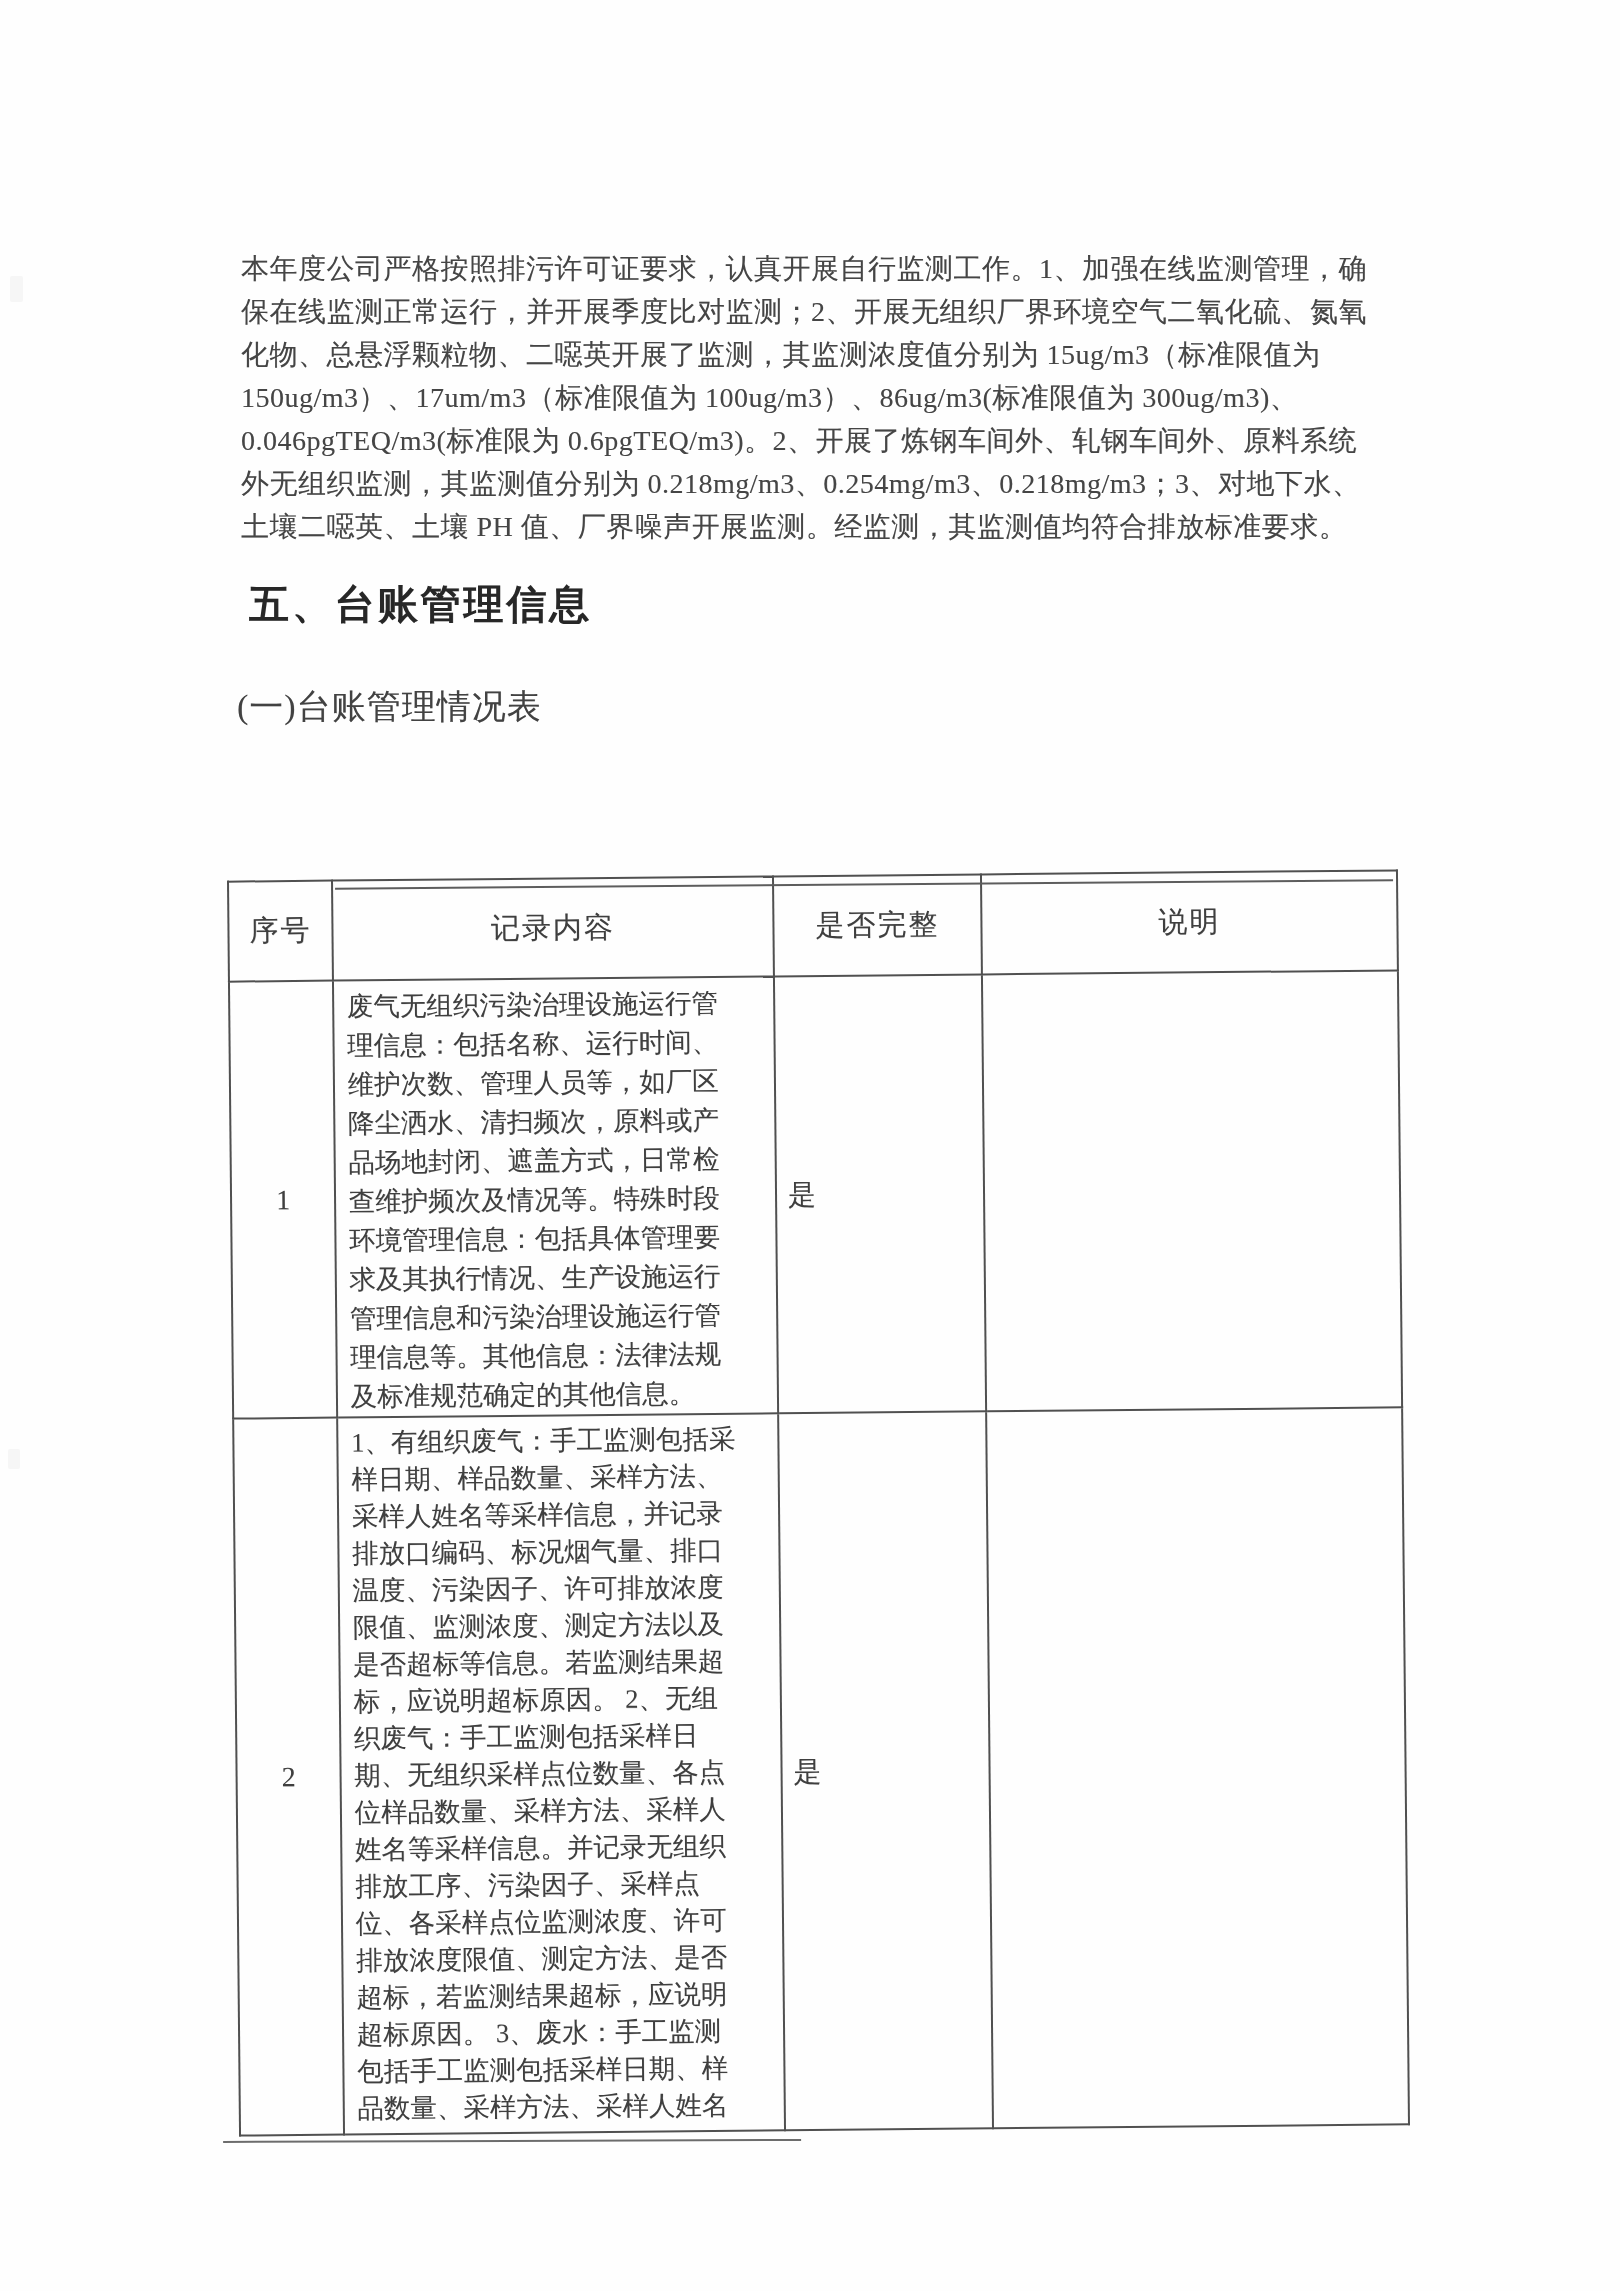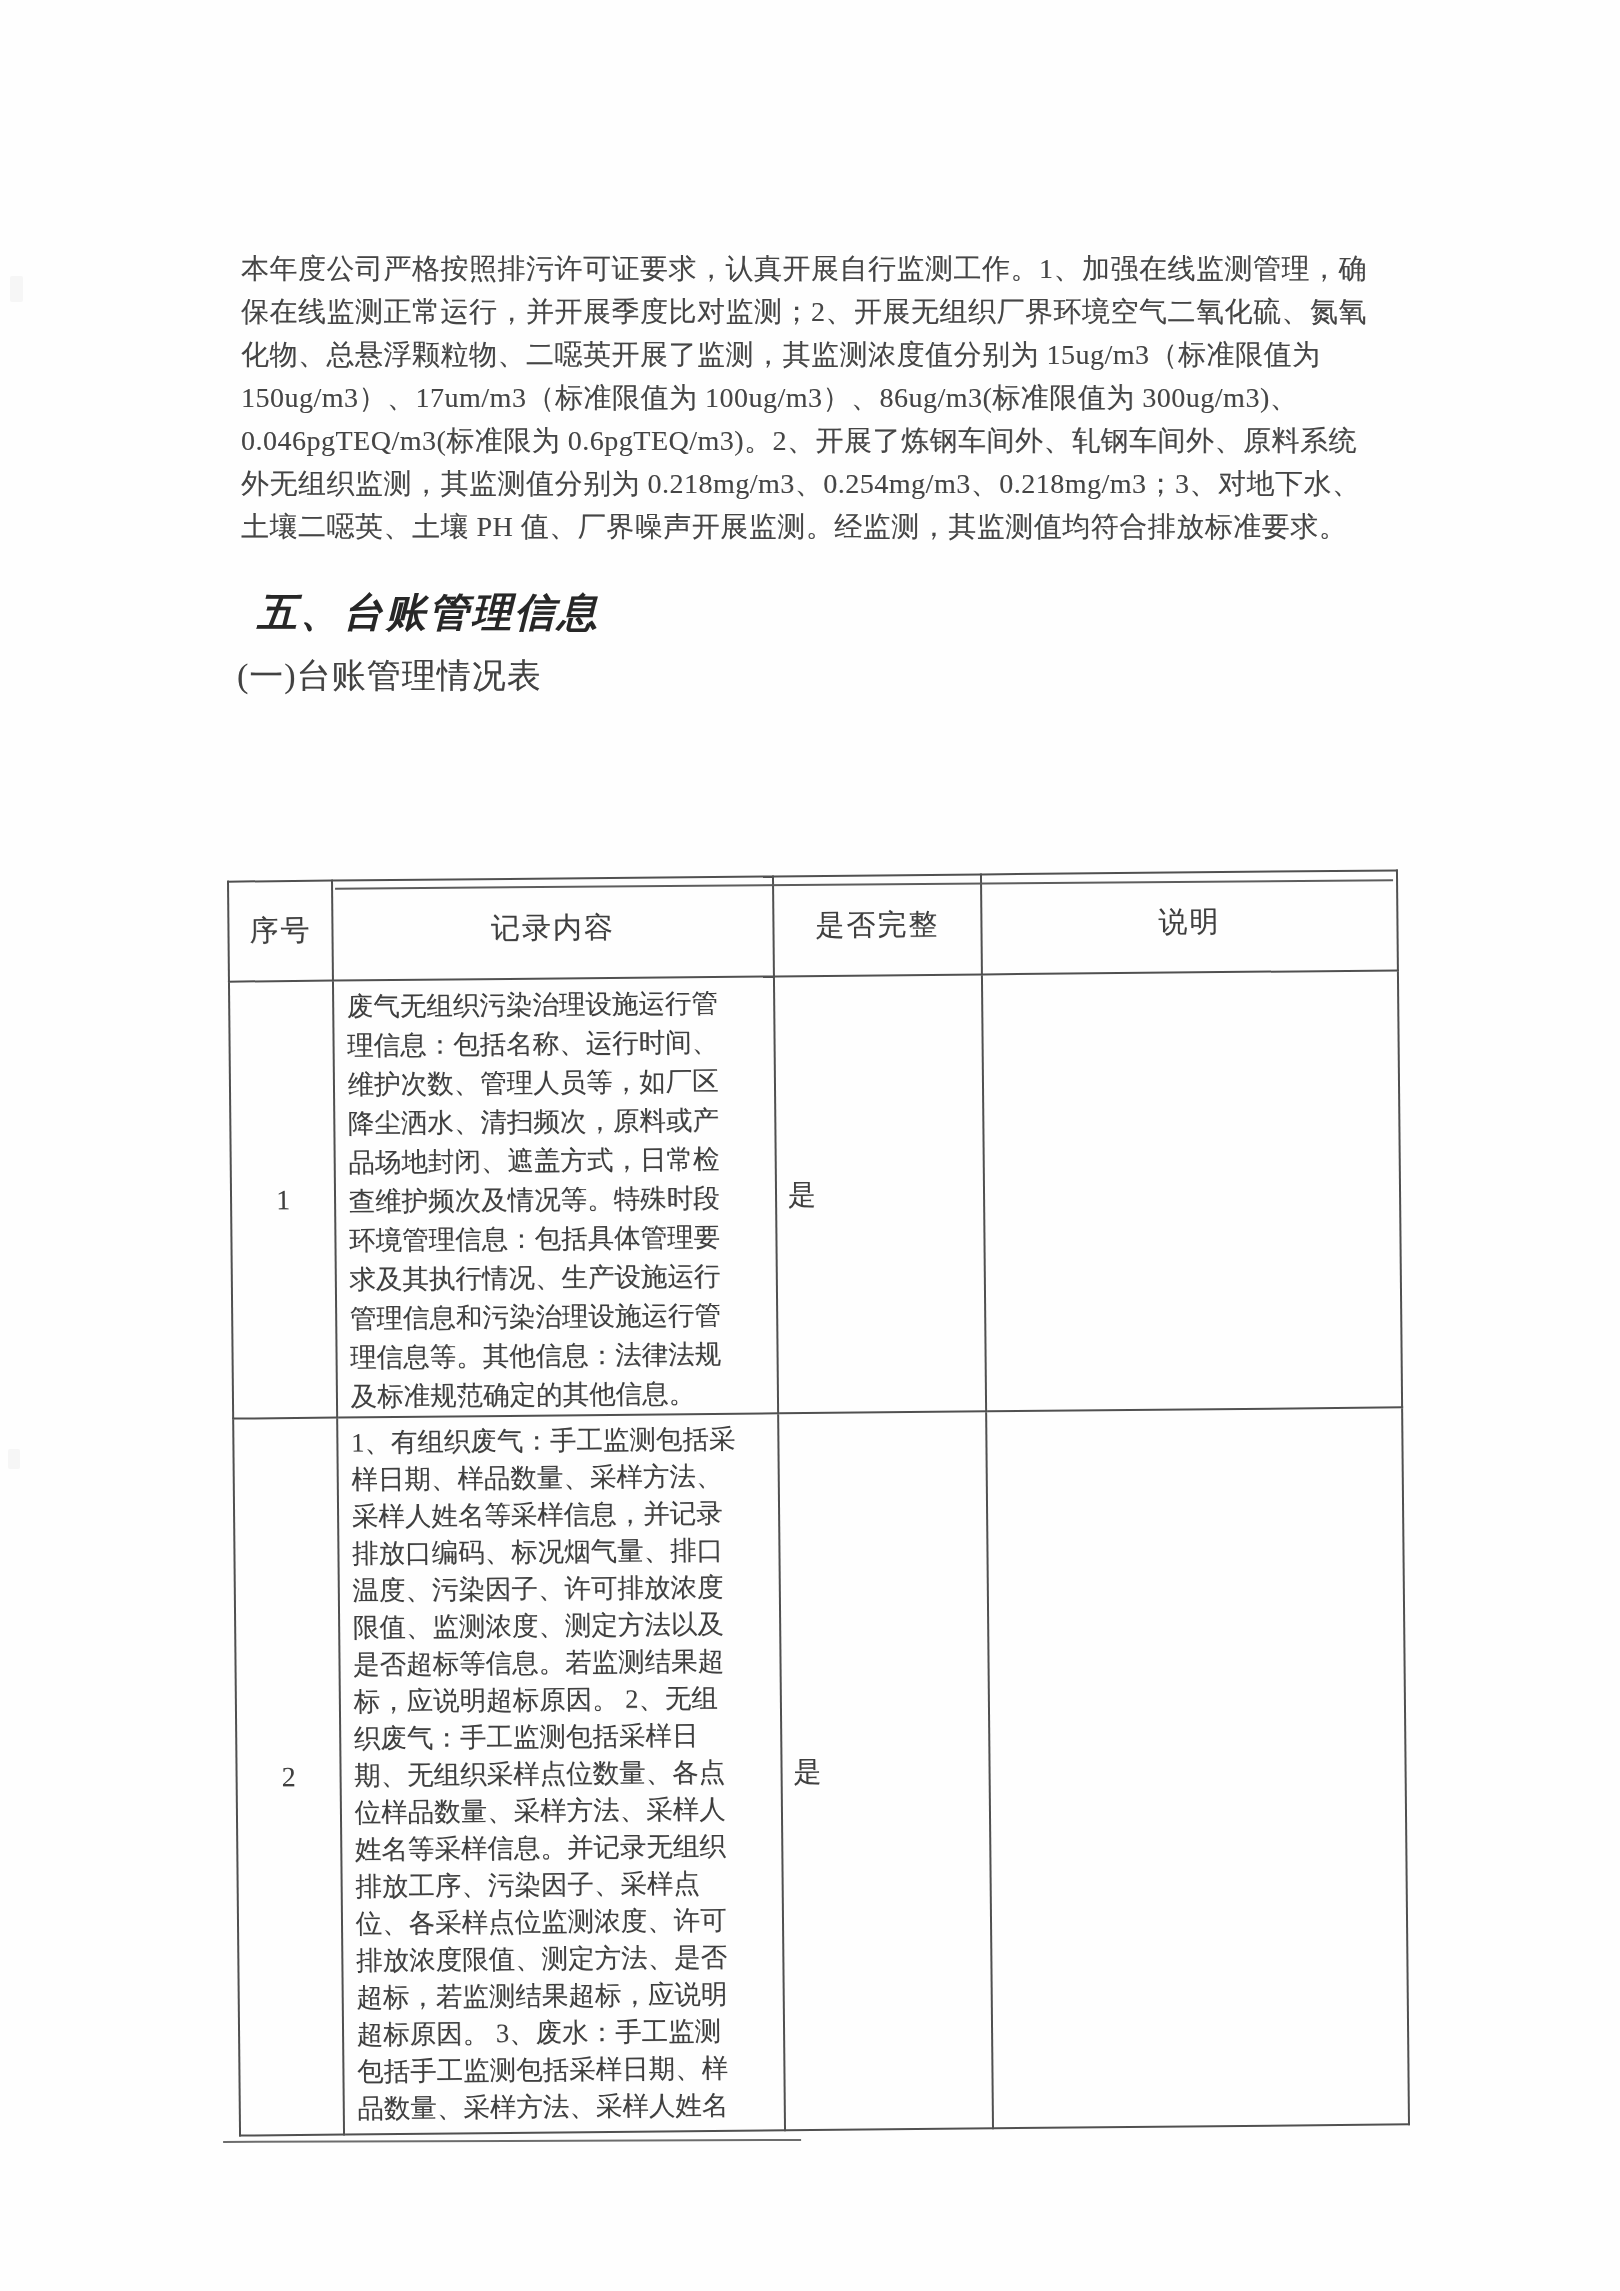--- a/index.html
+++ b/index.html
@@ -30,12 +30,11 @@
   }
   .heading {
     position:absolute; left:241px; top:569px;
-    margin:16px;
+    margin:8px;
     font-family:"Liberation Sans","DejaVu Sans",sans-serif;
     font-size:40px; font-weight:bold;
     letter-spacing:2.9px;
     color:#272727;
-    font-style:italic;
   }
   .subheading {
     position:absolute; left:237px; top:653px;

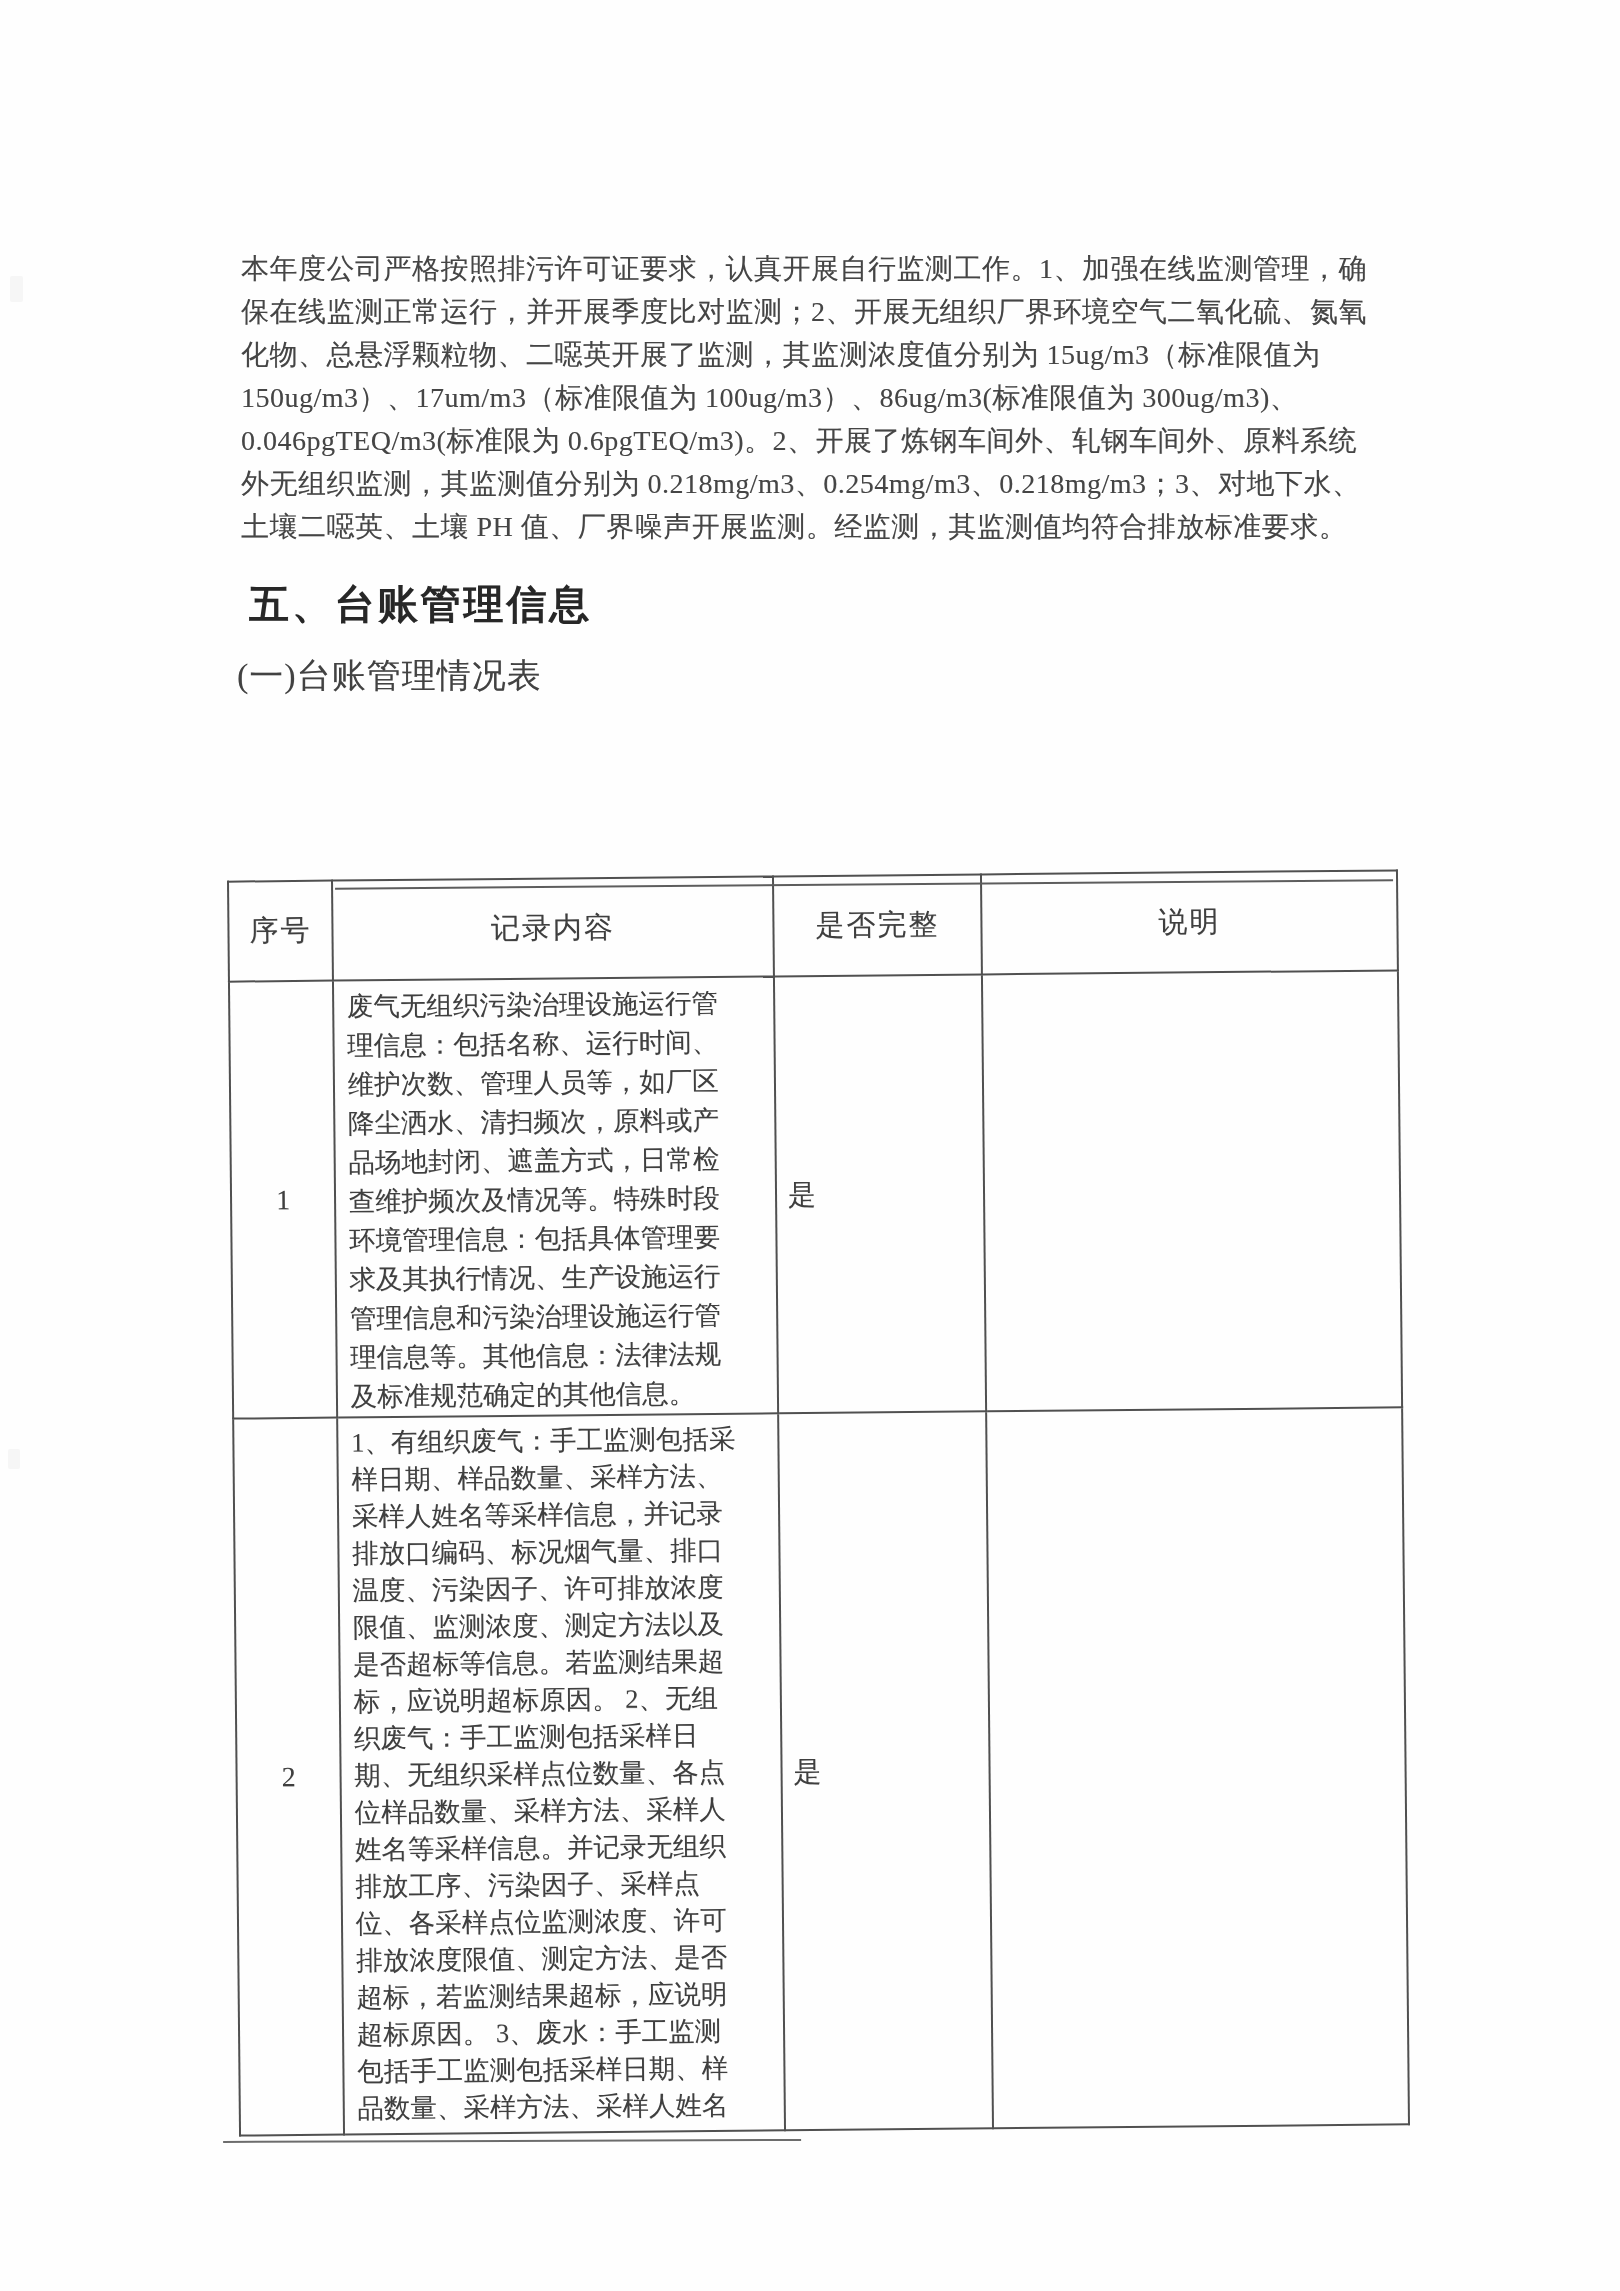--- a/index.html
+++ b/index.html
@@ -37,7 +37,7 @@
     color:#272727;
   }
   .subheading {
-    position:absolute; left:237px; top:653px;
+    position:absolute; left:237px; top:684px;
     margin:0;
     font-size:34px; font-weight:normal;
     letter-spacing:1px;

